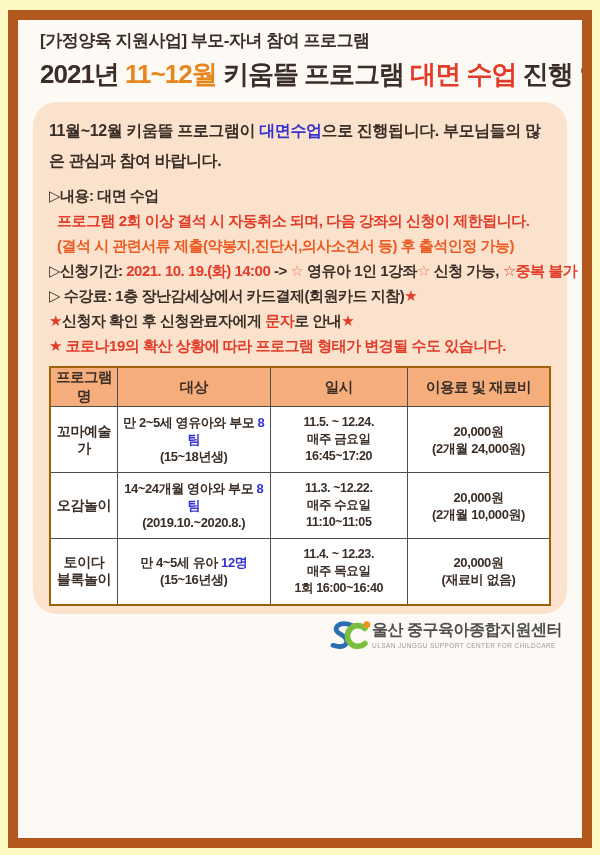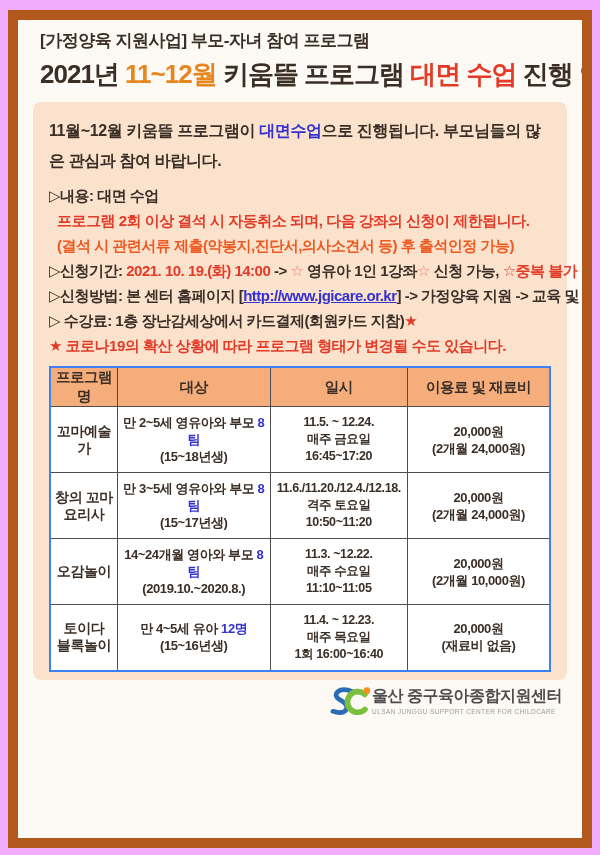--- a/index.html
+++ b/index.html
@@ -4,7 +4,7 @@
 <style>
   * { margin:0; padding:0; box-sizing:border-box; }
   body { background:#fff; font-family:"Liberation Sans","DejaVu Sans",sans-serif; }
-  .page { width:600px; height:855px; background:#f0abfc; position:relative; overflow:hidden; }
+  .page { width:600px; height:855px; background:#fef9c3; position:relative; overflow:hidden; }
   .frame {
     position:absolute; left:8px; right:8px; top:10px; bottom:7px;
     border:10px solid var(--frame); background:var(--paper); overflow:hidden;

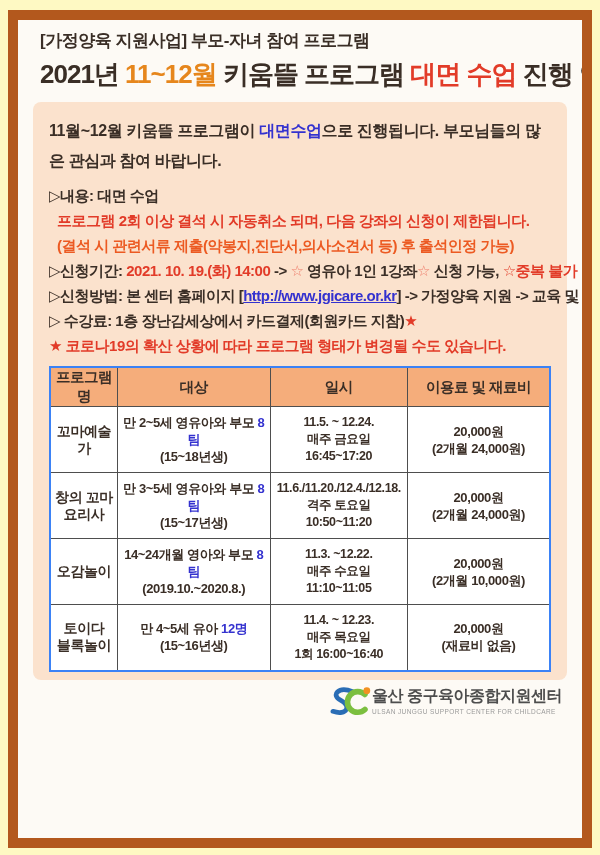--- a/index.html
+++ b/index.html
@@ -13,7 +13,7 @@
   .subtitle { font-size:17px; font-weight:700; color:var(--dark); letter-spacing:-0.5px; }
   .main-title { font-size:26px; font-weight:800; color:var(--dark); margin-top:5px; letter-spacing:-1px; white-space:nowrap; }
   .box {
-    margin:10px 15px 0; background:var(--box_bg); border-radius:8px;
+    margin:10px 15px 0; background:var(--box_bg); border-radius:24px;
     padding:14px 16px 8px;
   }
   .intro { font-size:16px; font-weight:700; color:var(--dark); line-height:30px; margin-bottom:7px; letter-spacing:-0.4px; }

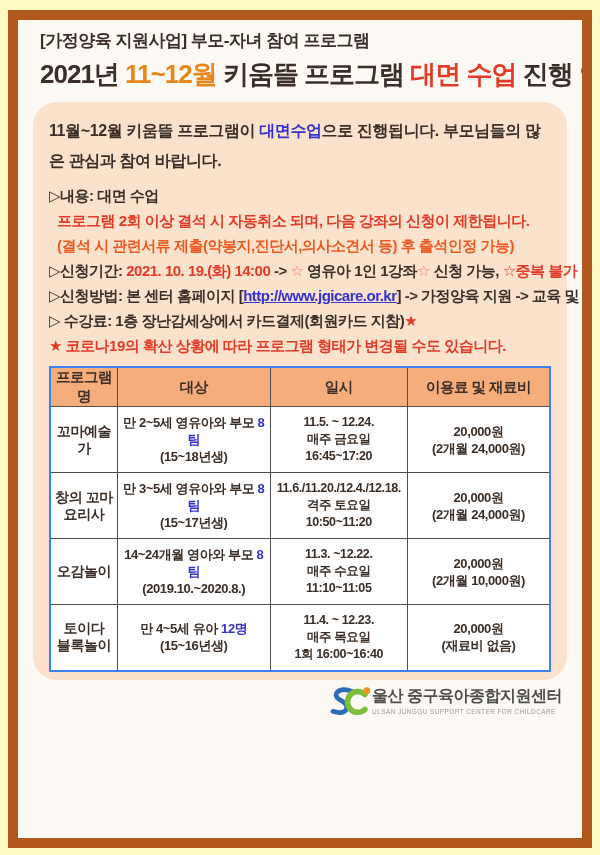--- a/index.html
+++ b/index.html
@@ -58,7 +58,6 @@
       <p class="line warn"><span class="seg-red">프로그램 2회 이상 결석 시 자동취소 되며, 다음 강좌의 신청이 제한됩니다.</span></p>
       <p class="line warn"><span class="seg-warn">(결석 시 관련서류 제출(약봉지,진단서,의사소견서 등) 후 출석인정 가능)</span></p>
       <p class="line"><span>▷신청기간: </span><span class="seg-red">2021. 10. 19.(화) 14:00</span><span> -&gt; </span><span class="seg-star">☆</span><span> 영유아 1인 1강좌</span><span class="seg-star">☆</span><span> 신청 가능, </span><span class="seg-red">☆중복 불가 ☆</span></p>
-      <p class="line"><span>▷신청방법: 본 센터 홈페이지 [</span><span class="seg-link">http://www.jgicare.or.kr</span><span>] -&gt; 가정양육 지원 -&gt; 교육 및</span></p>
       <p class="line"><span>▷ 수강료: 1층 장난감세상에서 카드결제(회원카드 지참)</span><span class="seg-red">★</span></p>
       <p class="line"><span class="seg-red">★ 코로나19의 확산 상황에 따라 프로그램 형태가 변경될 수도 있습니다.</span></p>
 

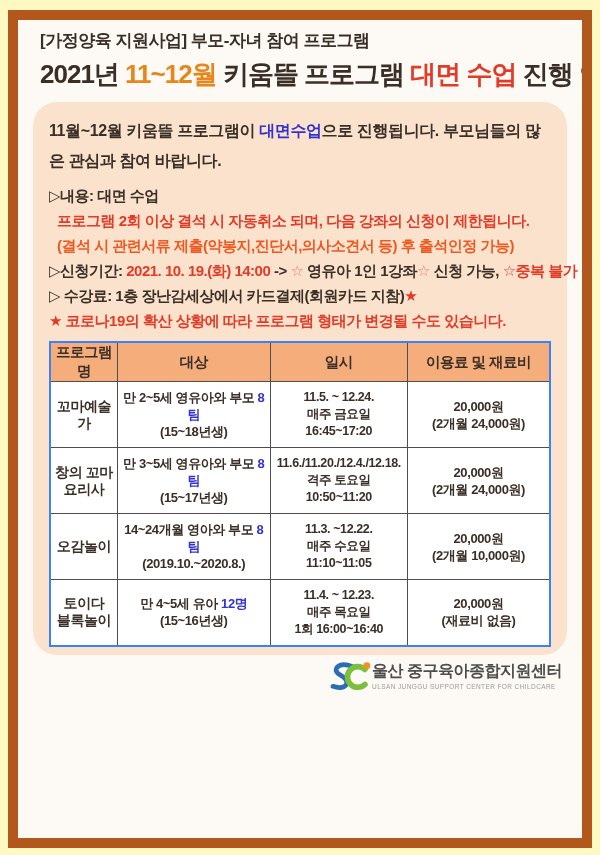--- a/index.html
+++ b/index.html
@@ -59,6 +59,7 @@
       <p class="line warn"><span class="seg-warn">(결석 시 관련서류 제출(약봉지,진단서,의사소견서 등) 후 출석인정 가능)</span></p>
       <p class="line"><span>▷신청기간: </span><span class="seg-red">2021. 10. 19.(화) 14:00</span><span> -&gt; </span><span class="seg-star">☆</span><span> 영유아 1인 1강좌</span><span class="seg-star">☆</span><span> 신청 가능, </span><span class="seg-red">☆중복 불가 ☆</span></p>
       <p class="line"><span>▷ 수강료: 1층 장난감세상에서 카드결제(회원카드 지참)</span><span class="seg-red">★</span></p>
+      <p class="line"><span class="seg-red">★</span><span>신청자 확인 후 신청완료자에게 </span><span class="seg-red">문자</span><span>로 안내</span><span class="seg-red">★</span></p>
       <p class="line"><span class="seg-red">★ 코로나19의 확산 상황에 따라 프로그램 형태가 변경될 수도 있습니다.</span></p>
 
       <table>

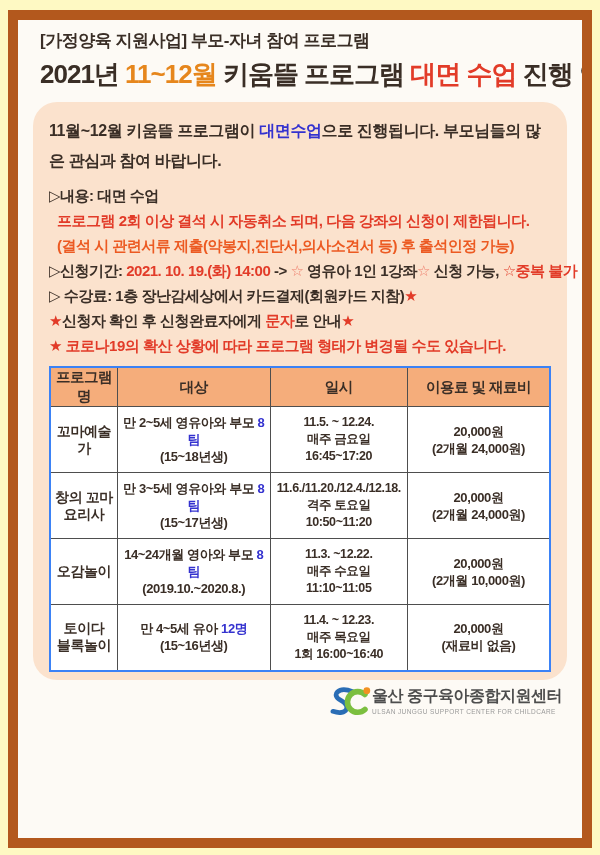--- a/index.html
+++ b/index.html
@@ -26,7 +26,7 @@
   .seg-blue { color:var(--blue); }
   .seg-link { color:var(--blue); text-decoration:underline; }
   .seg-star { color:var(--star); }
-  table { width:100%; border-collapse:collapse; margin-top:8px; background:var(--table_cell_bg); border:2px solid #3b82f6; }
+  table { width:100%; border-collapse:collapse; margin-top:8px; background:var(--table_cell_bg); border:2px solid #a16207; }
   col.c1{width:13.5%;} col.c2{width:30.5%;} col.c3{width:27.5%;} col.c4{width:28.5%;}
   th, td { border:1.5px solid #4e4e4e; text-align:center; vertical-align:middle; color:var(--dark); }
   th { background:var(--table_header_bg); height:36px; font-size:14.5px; font-weight:700; letter-spacing:-0.5px; }

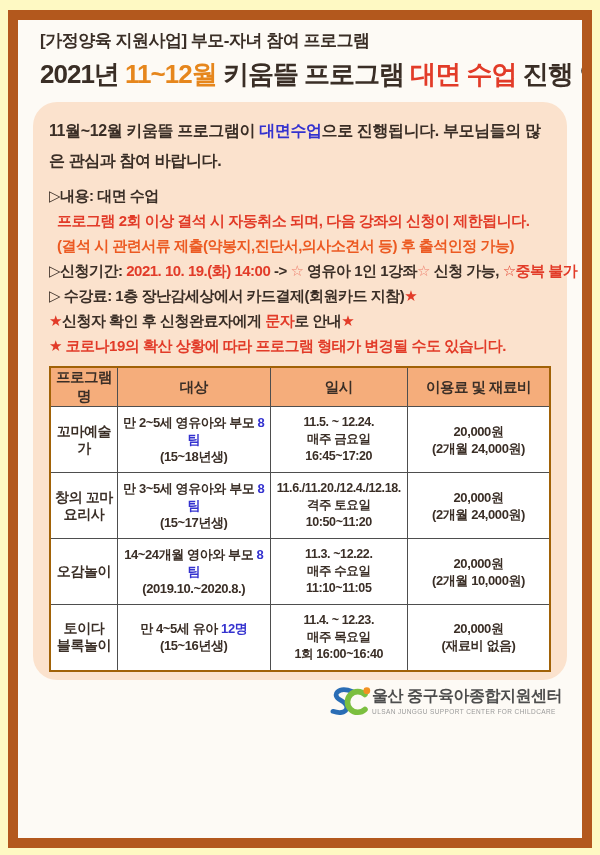--- a/index.html
+++ b/index.html
@@ -88,16 +88,6 @@
 (2개월 24,000원)</td>
           </tr>
           <tr>
-            <td class="cell-name">창의 꼬마
-요리사</td>
-            <td class="cell-target"><span>만 3~5세 영유아와 부모 </span><span class="seg-blue">8팀</span><br><span>(15~17년생)</span></td>
-            <td class="cell-schedule">11.6./11.20./12.4./12.18.
-격주 토요일
-10:50~11:20</td>
-            <td class="cell-fee">20,000원
-(2개월 24,000원)</td>
-          </tr>
-          <tr>
             <td class="cell-name">오감놀이</td>
             <td class="cell-target"><span>14~24개월 영아와 부모 </span><span class="seg-blue">8팀</span><br><span>(2019.10.~2020.8.)</span></td>
             <td class="cell-schedule">11.3. ~12.22.

